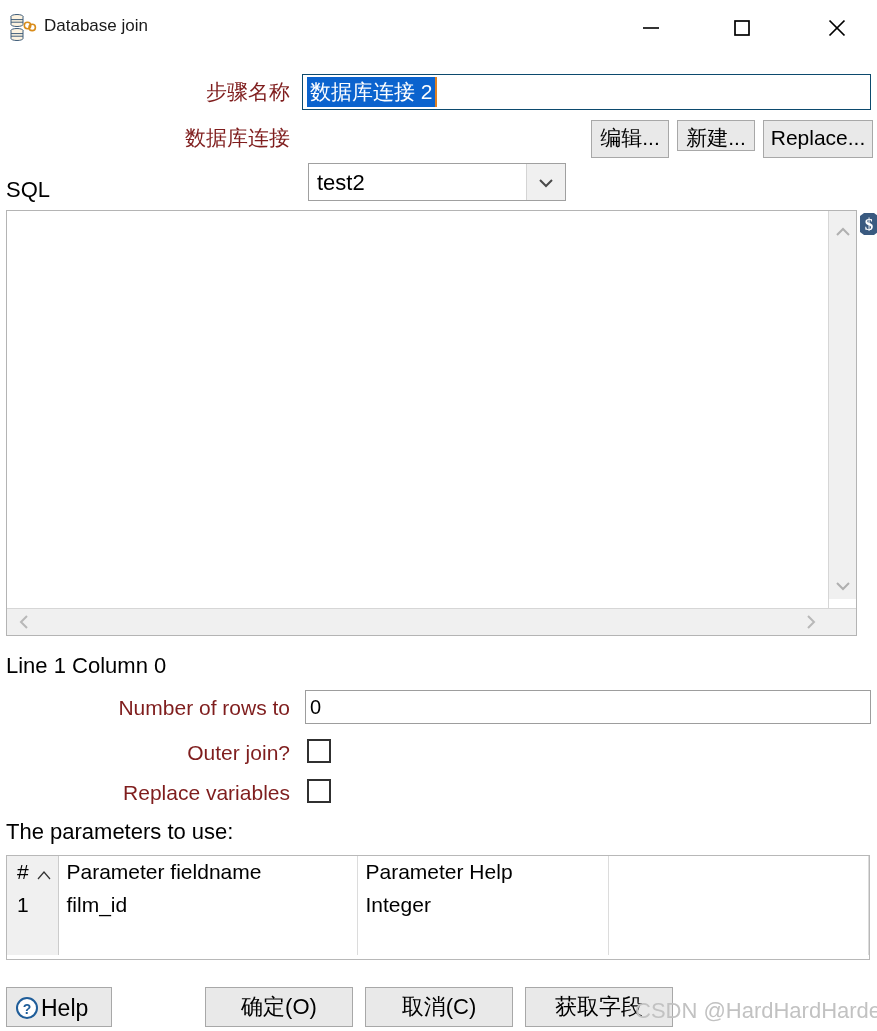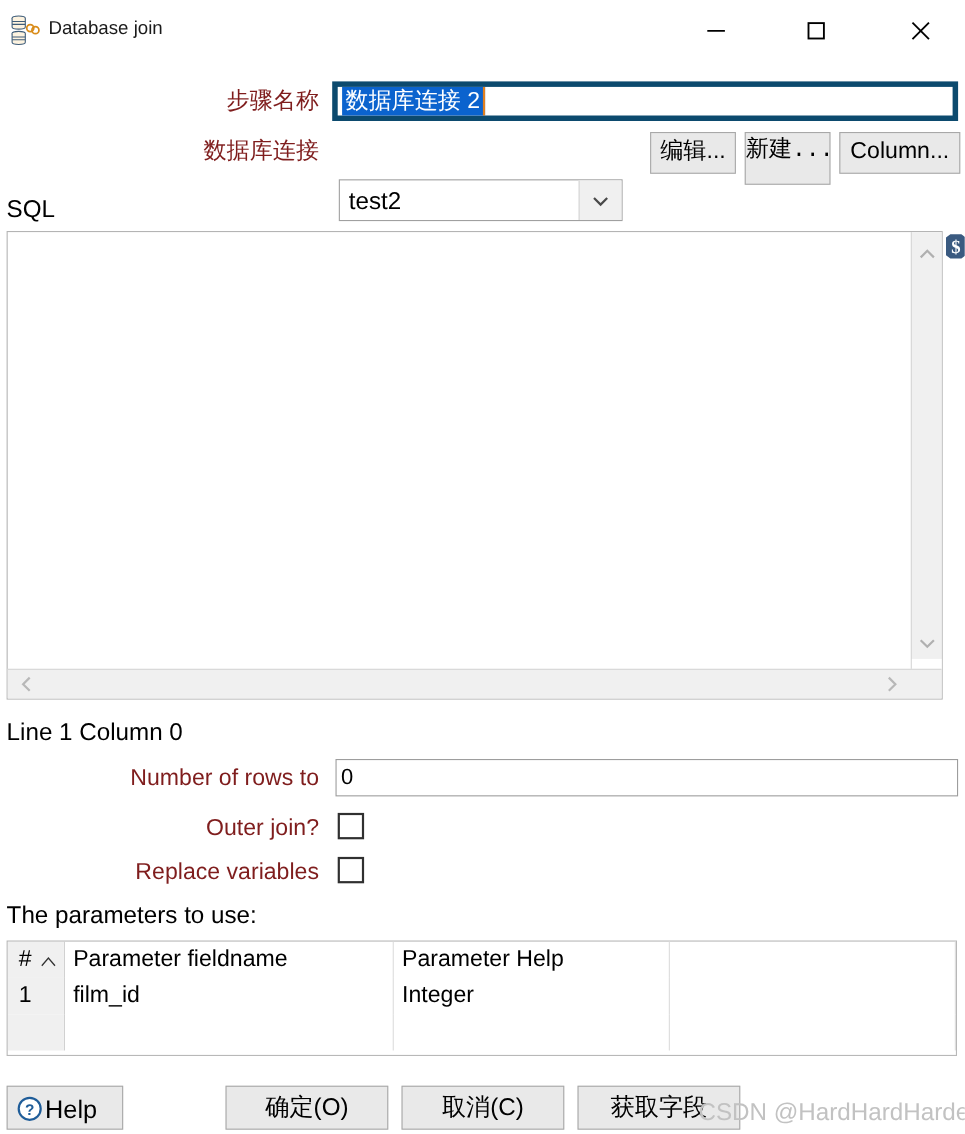--- a/index.html
+++ b/index.html
@@ -74,7 +74,7 @@
   #lbl-stepname { left: 120px; top: 78px; width: 170px; }
   #stepname-field {
     left: 302px; top: 74px; width: 569px; height: 36px;
-    border: 5px solid #0c4a6e;
+    border: 1px solid #0c4a6e;
     display: flex; align-items: center;
   }
   #stepname-value {

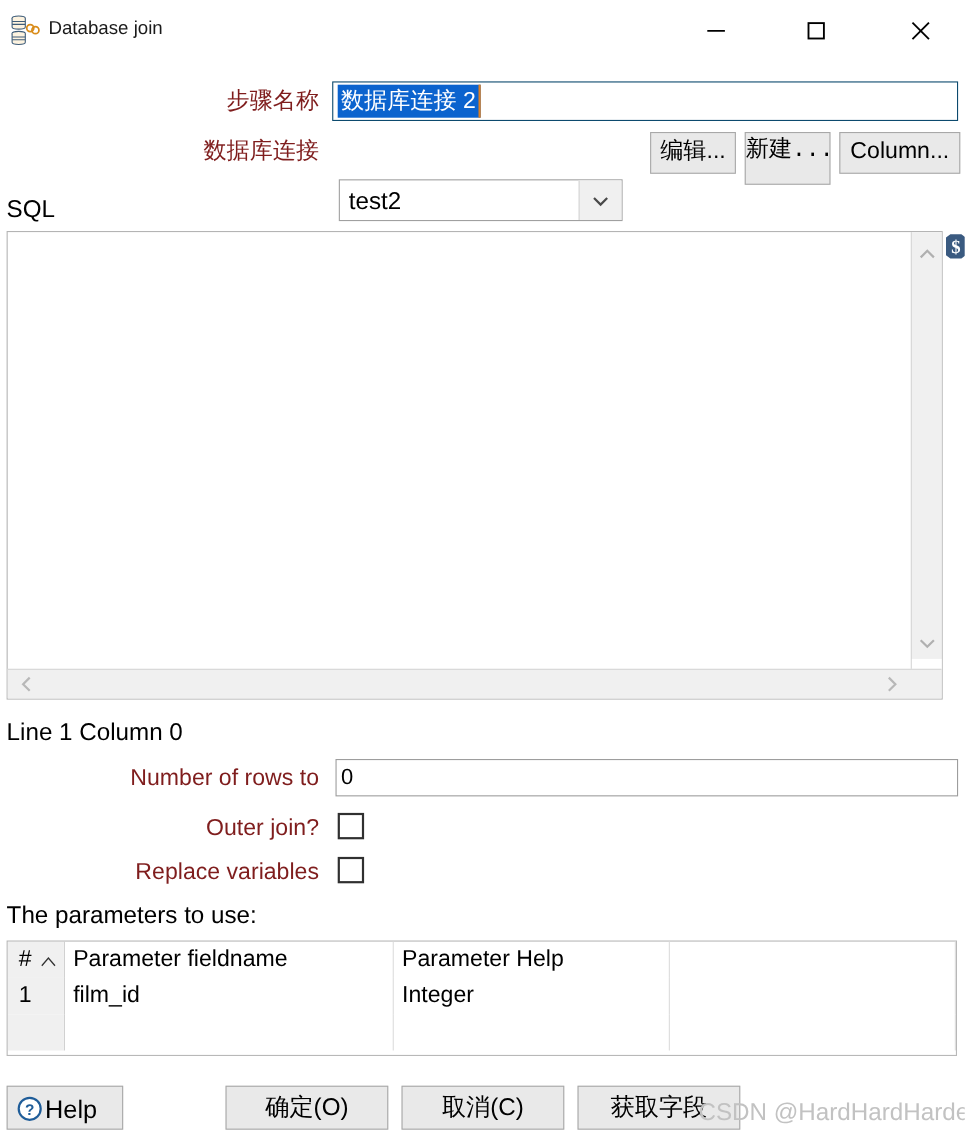--- a/index.html
+++ b/index.html
@@ -127,7 +127,7 @@
     overflow: hidden;
   }
   #btn-edit   { left: 591px; top: 120px; width: 78px; height: 38px; }
-  #btn-new    { left: 677px; top: 120px; width: 78px; height: 48px; font-family: Liberation Mono, monospace; }
+  #btn-new    { left: 677px; top: 120px; width: 78px; height: 31px; }
   #btn-wizard { left: 763px; top: 120px; width: 110px; height: 38px; }
 
   

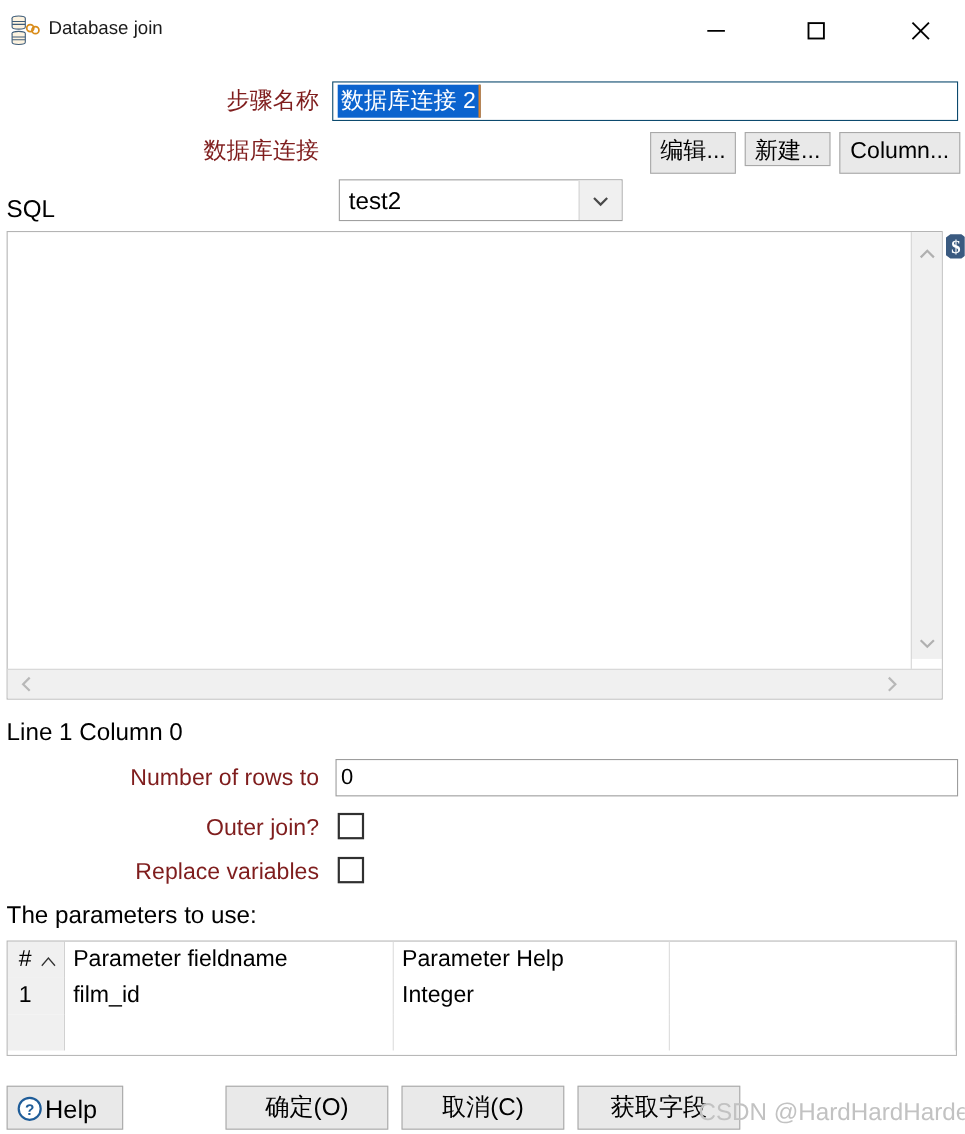--- a/index.html
+++ b/index.html
@@ -339,7 +339,7 @@
 </div>
 <div class="gbtn" id="btn-edit">编辑...</div>
 <div class="gbtn" id="btn-new">新建...</div>
-<div class="gbtn" id="btn-wizard">Column...</div>
+<div class="gbtn" id="btn-wizard">Replace...</div>
 
 <div id="lbl-sql">SQL</div>
 

